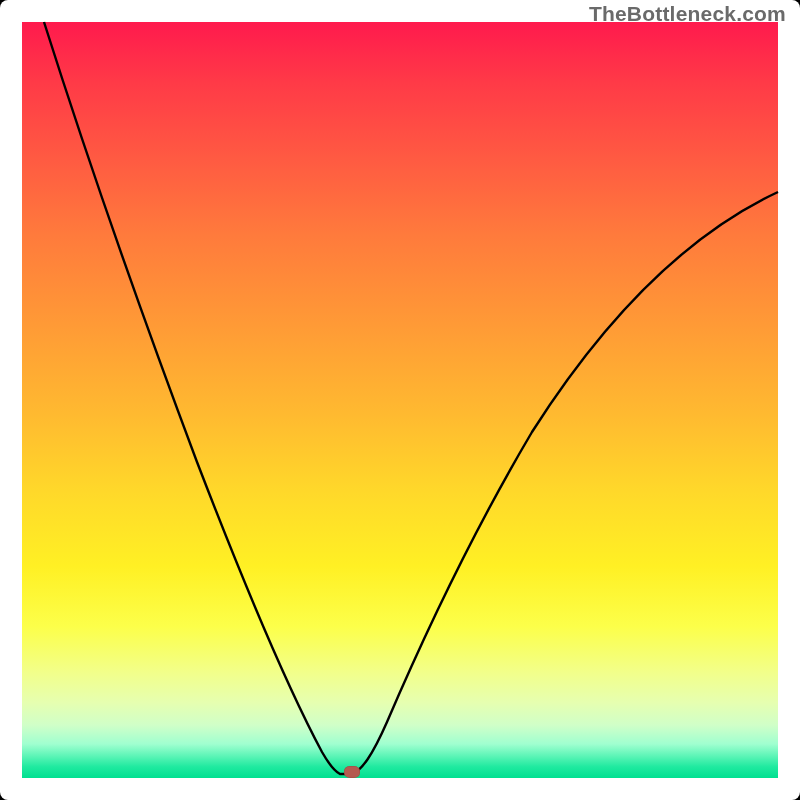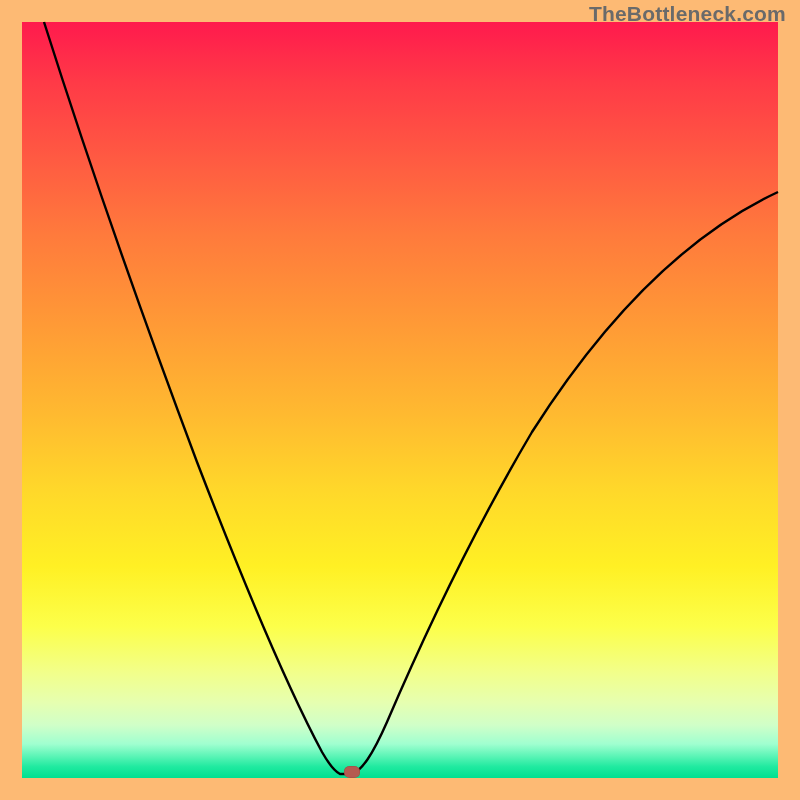--- a/index.html
+++ b/index.html
@@ -17,7 +17,8 @@
     top: 0;
     width: 800px;
     height: 800px;
-    background: #fdba74;
+    background: #ffffff;
+    border-radius: 8px;
   }
   .plot {
     position: absolute;

